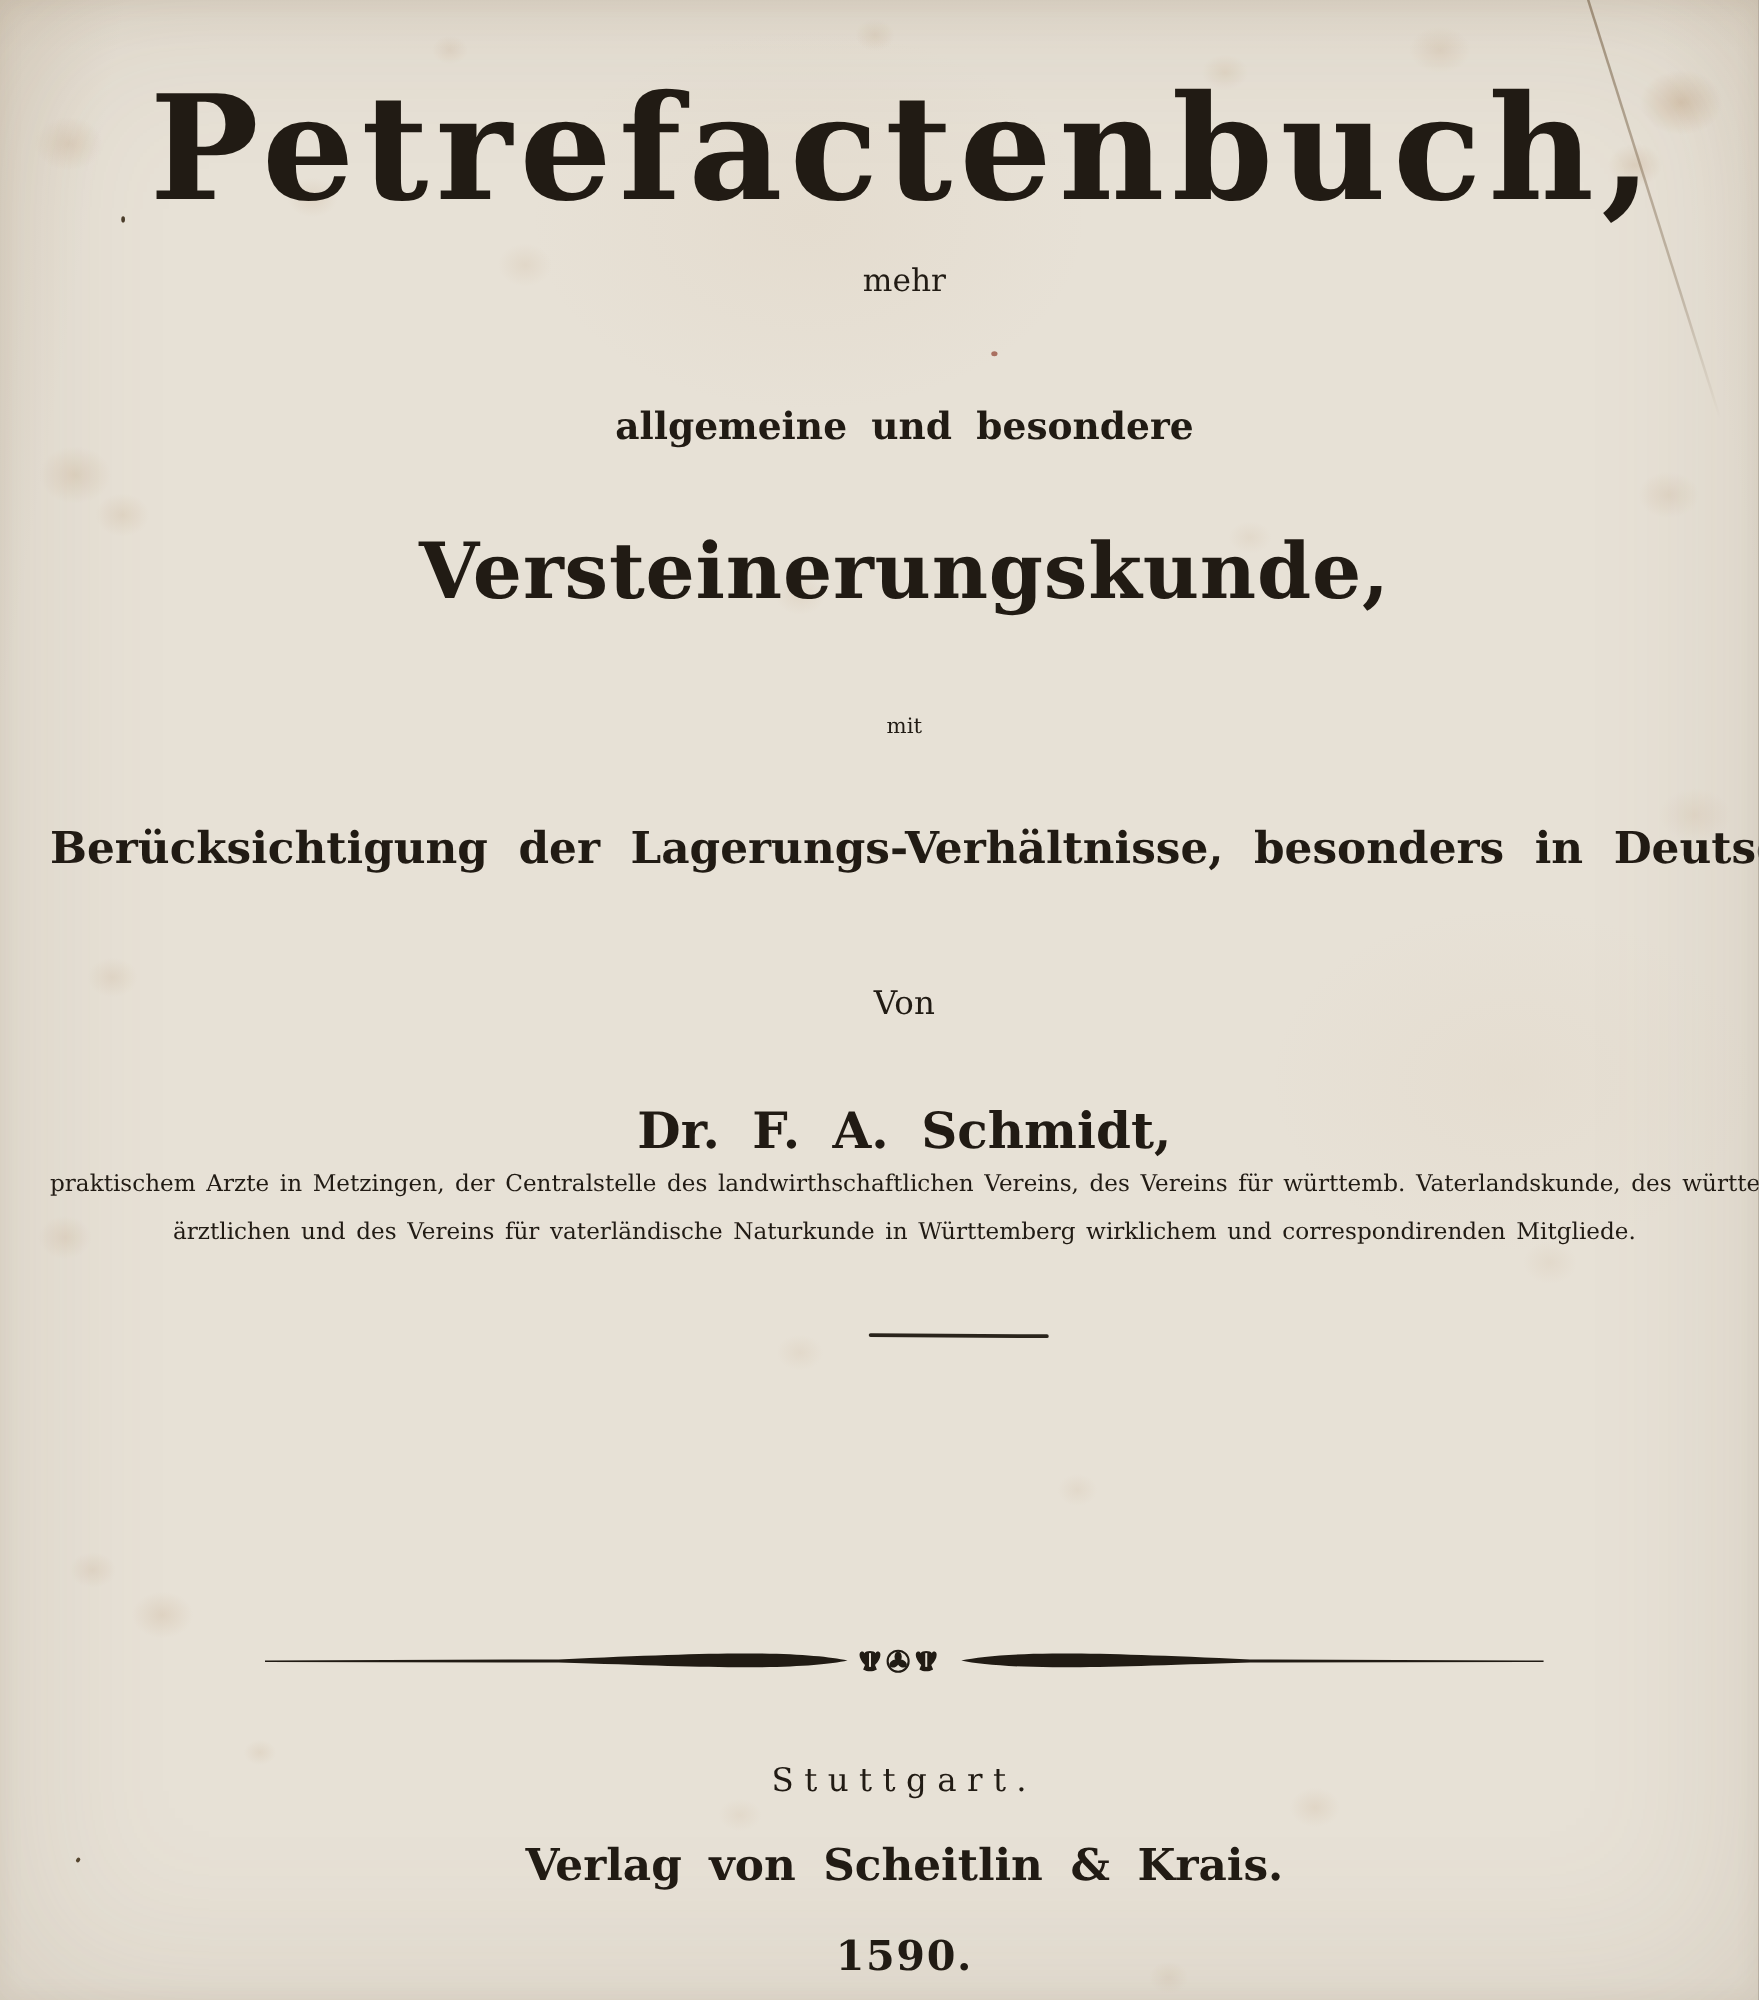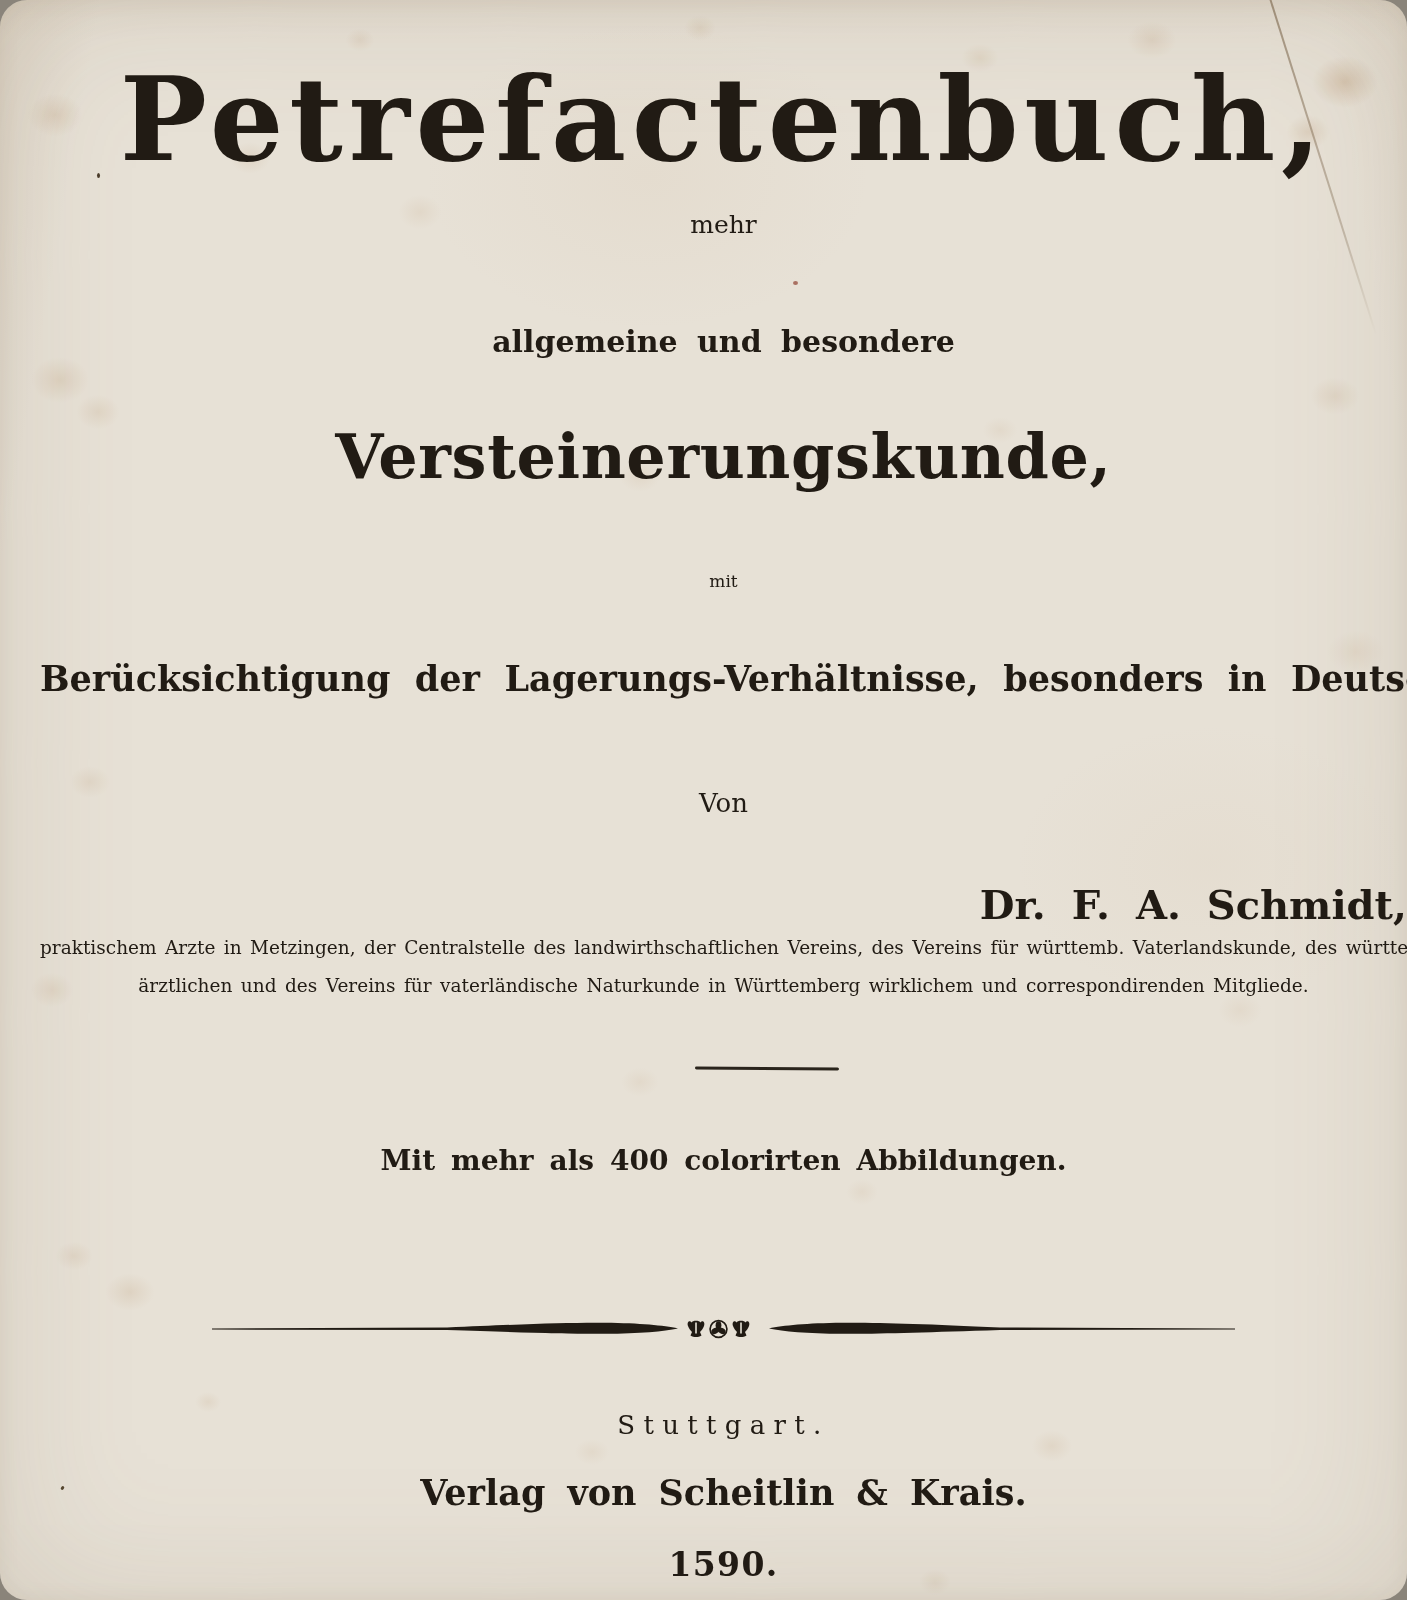--- a/index.html
+++ b/index.html
@@ -44,7 +44,6 @@
       linear-gradient(260deg, rgba(190,172,148,.14), rgba(190,172,148,0) 5%),
       linear-gradient(180deg, rgba(190,172,148,.12), rgba(190,172,148,0) 2.5%);
     box-shadow: inset 0 0 140px rgba(125,105,80,.16), inset 0 0 20px rgba(125,105,80,.10);
-    border-radius: 27px;
   }
   .line{position:absolute;left:40px;right:0;text-align:center;line-height:1.06;white-space:nowrap;}
   .title        {top:58px;  font-size:116px;font-weight:bold;letter-spacing:.05em;}

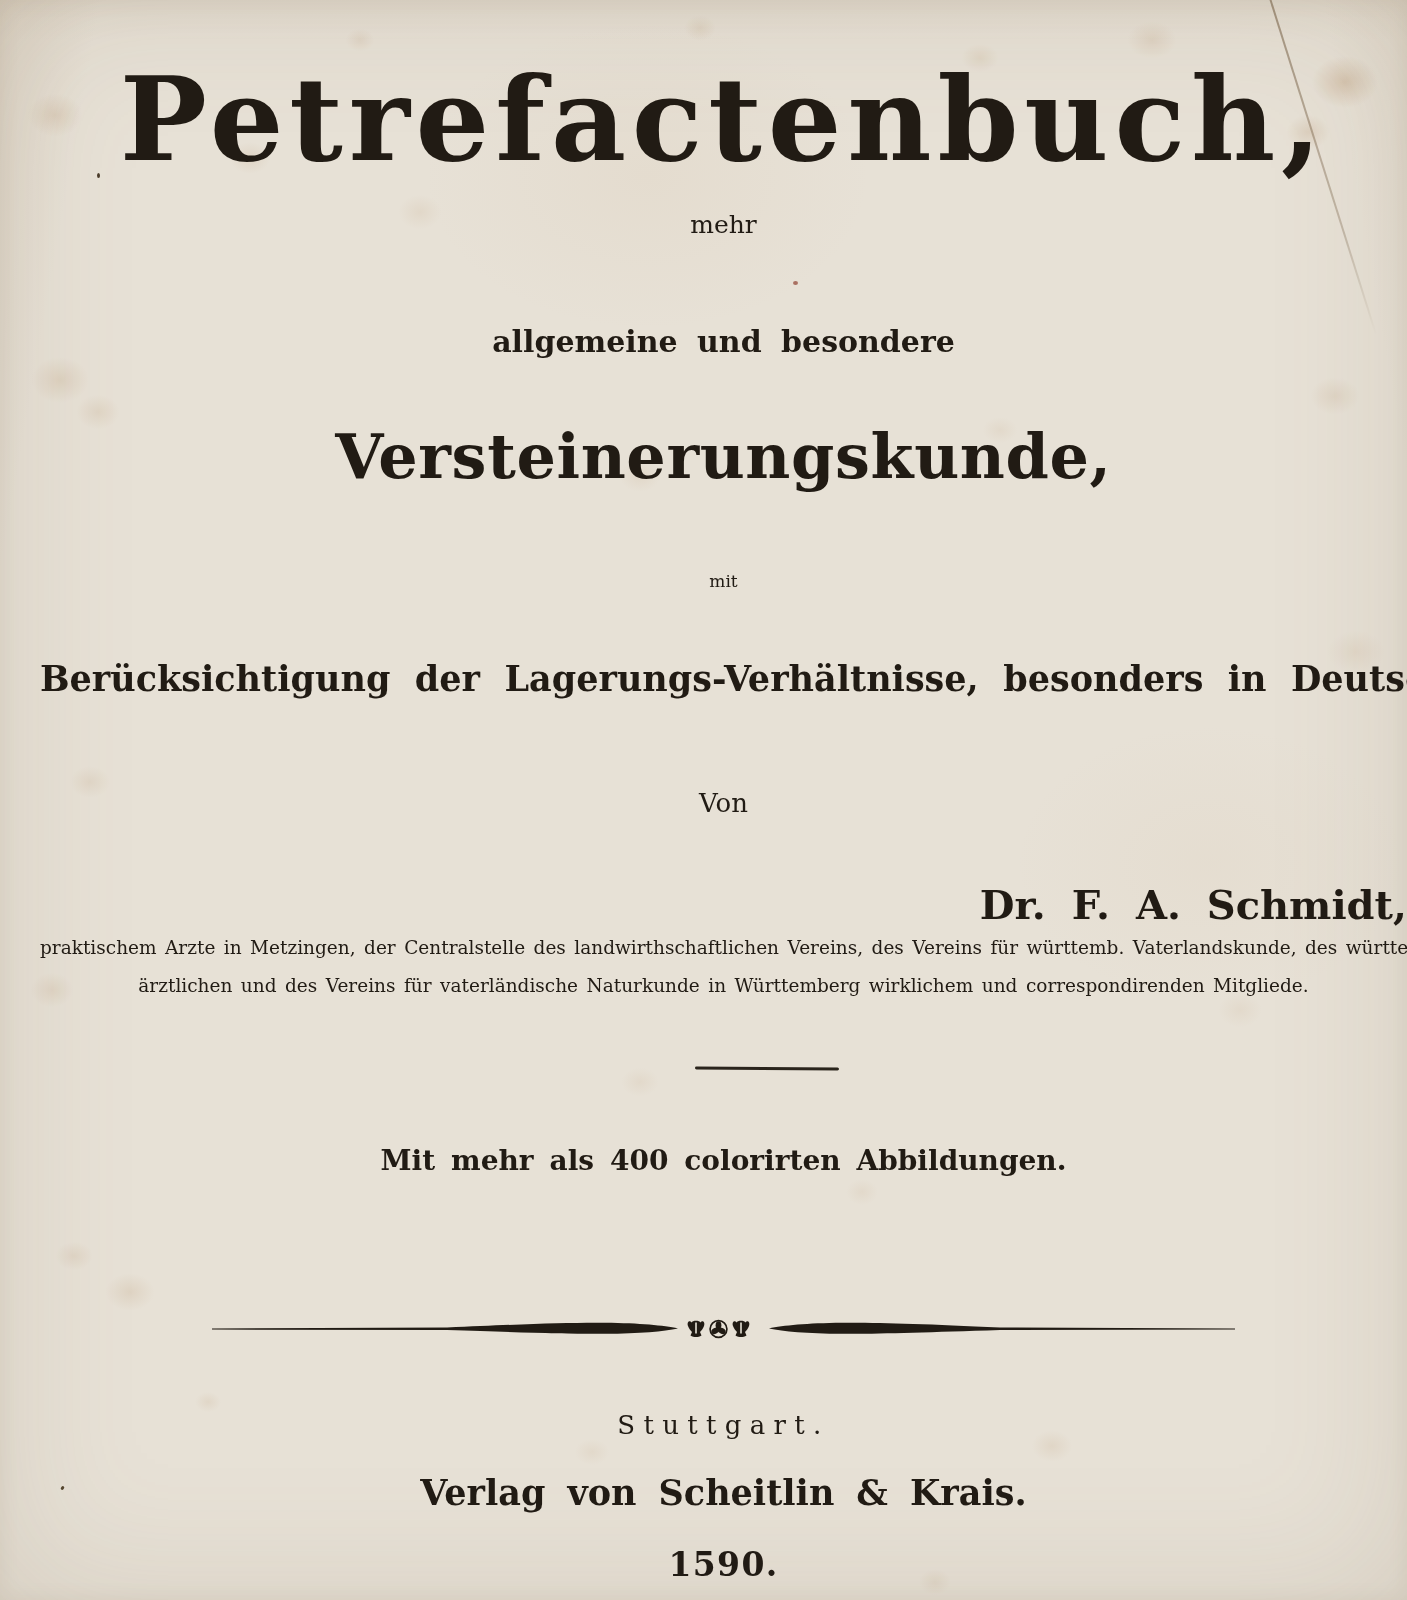--- a/index.html
+++ b/index.html
@@ -53,7 +53,7 @@
   .mit          {top:572px; font-size:17px;}
   .sub-detail   {top:660px; font-size:35px;font-weight:bold;word-spacing:.35em;}
   .von          {top:790px; font-size:26px;}
-  .author       {top:884px; font-size:40px;font-weight:bold;word-spacing:.3em;text-align:right;}
+  .author       {top:884px; font-size:40px;font-weight:bold;word-spacing:.3em;}
   .cred1        {top:938px; font-size:18.5px;word-spacing:.14em;}
   .cred2        {top:964px; font-size:18.5px;word-spacing:.14em;margin-top:12px;}
   .note400      {top:1146px;font-size:28px;font-weight:bold;word-spacing:.22em;}

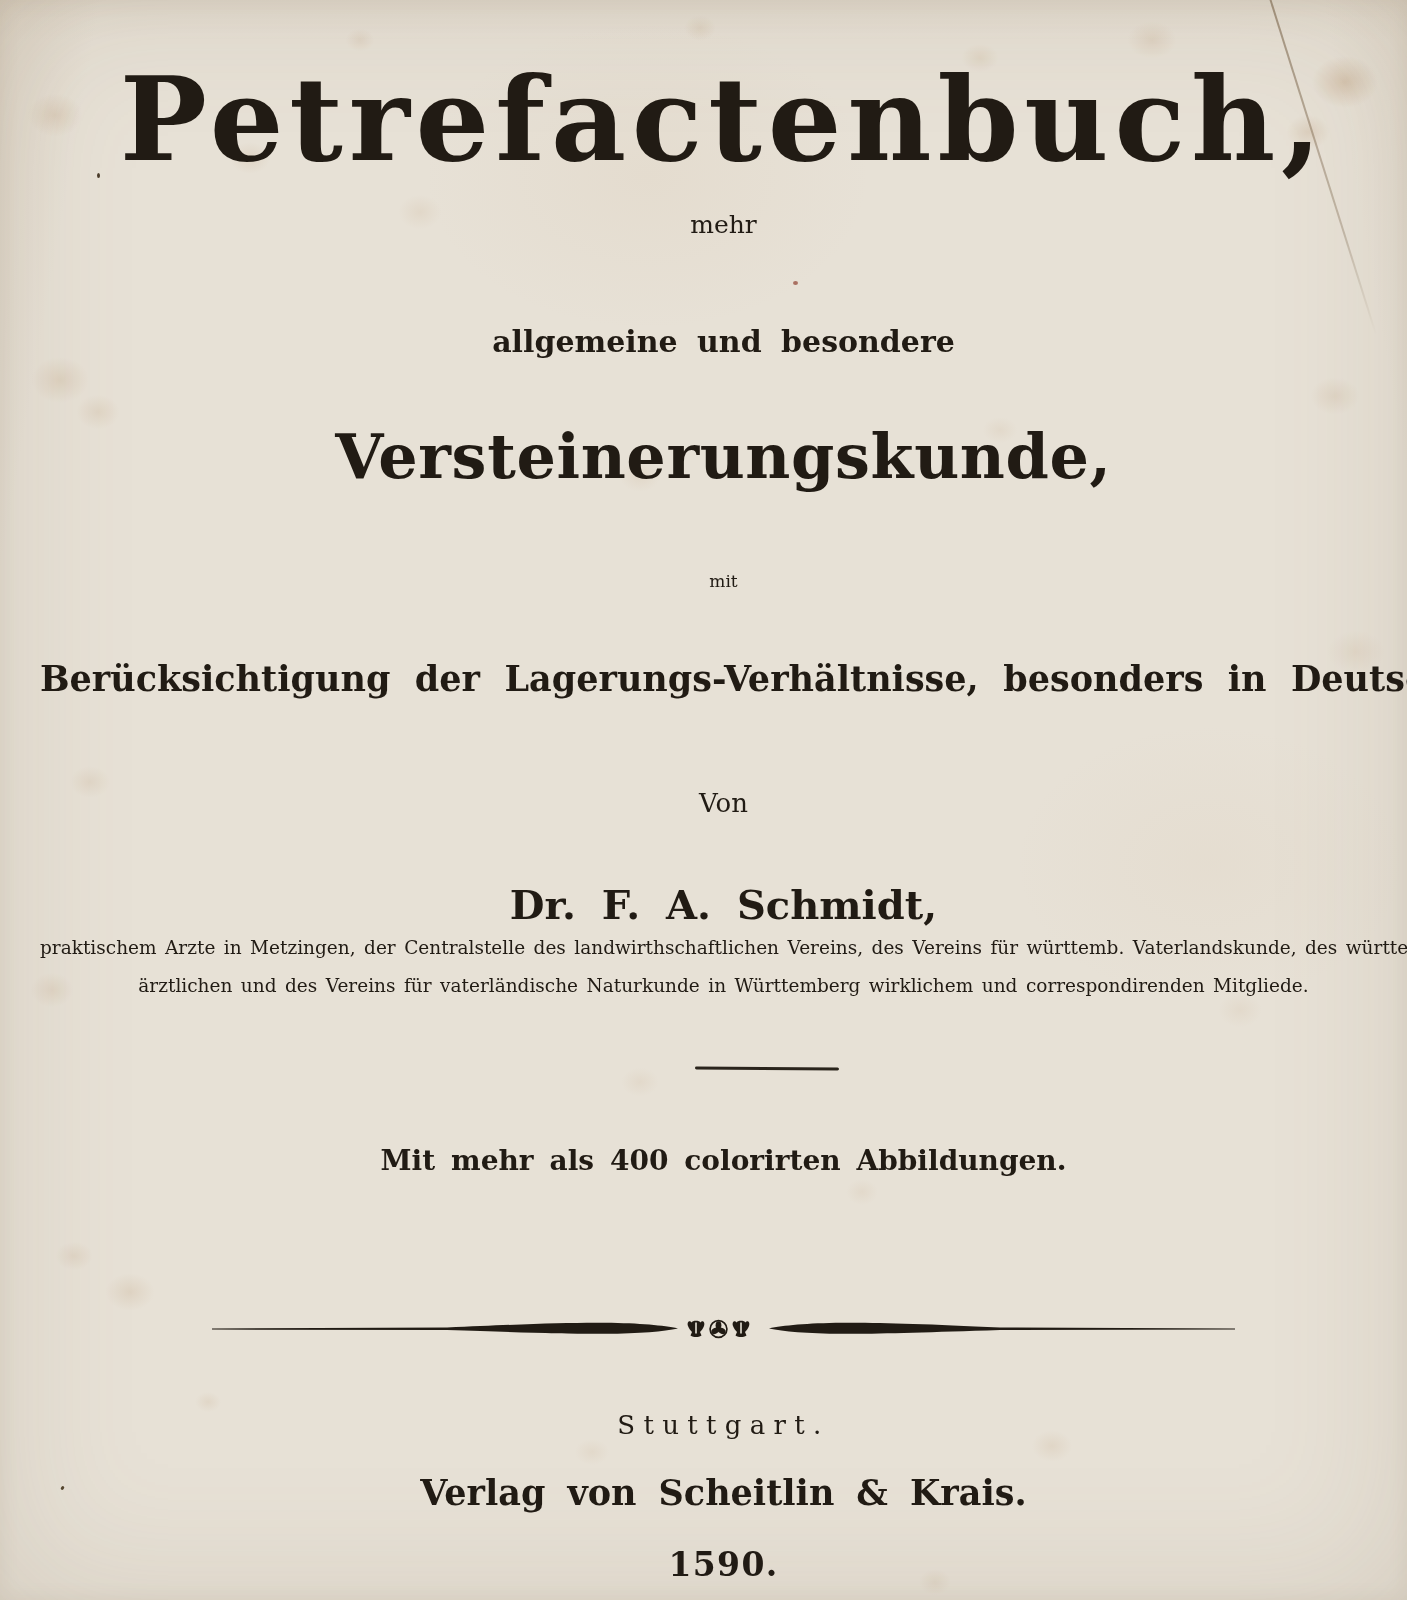--- a/index.html
+++ b/index.html
@@ -94,7 +94,6 @@
 
   <div class="short-rule"></div>
 
-  <div class="line note400">Mit mehr als 400 colorirten Abbildungen.</div>
 
   <div class="divider-wrap">
     <svg width="1023" height="26" viewBox="0 0 1023 26">

